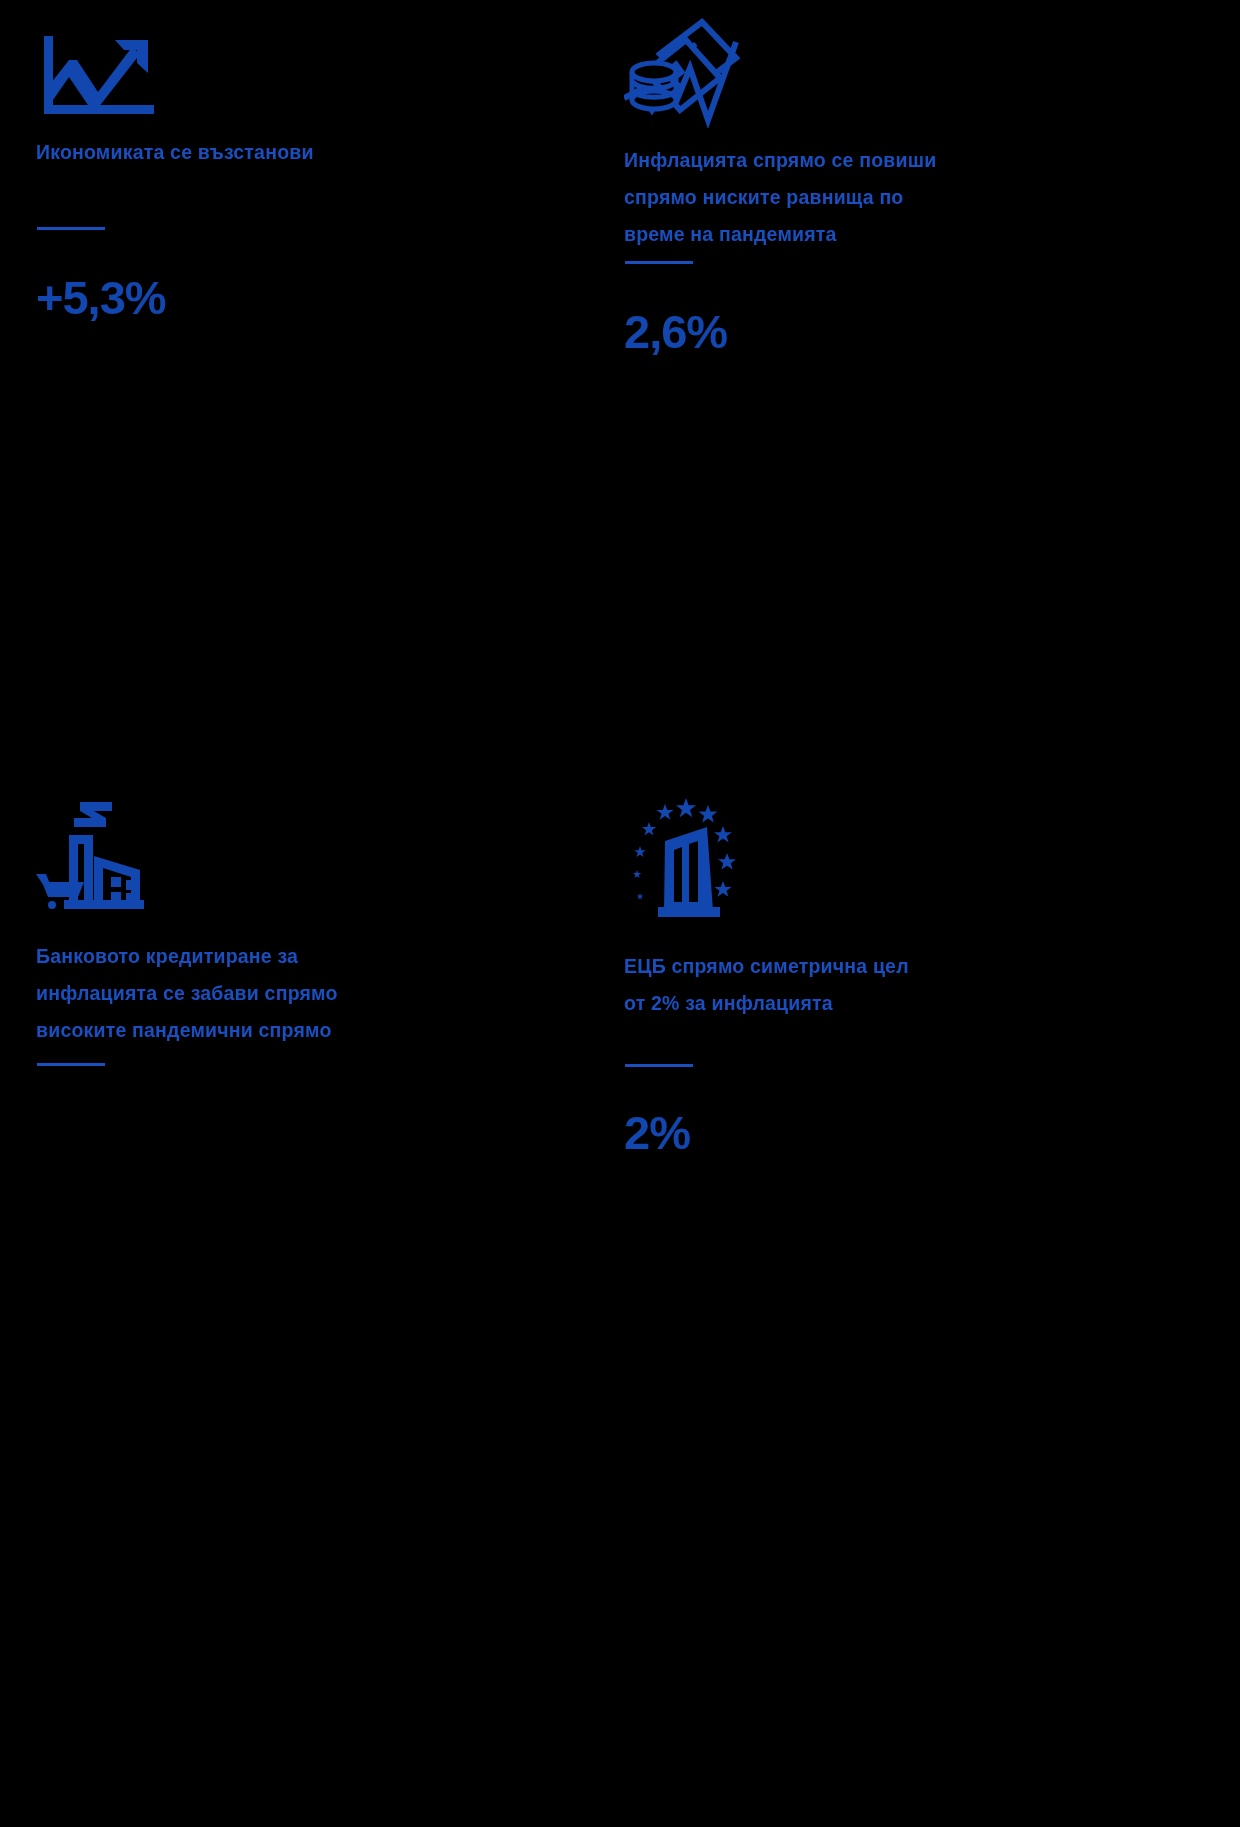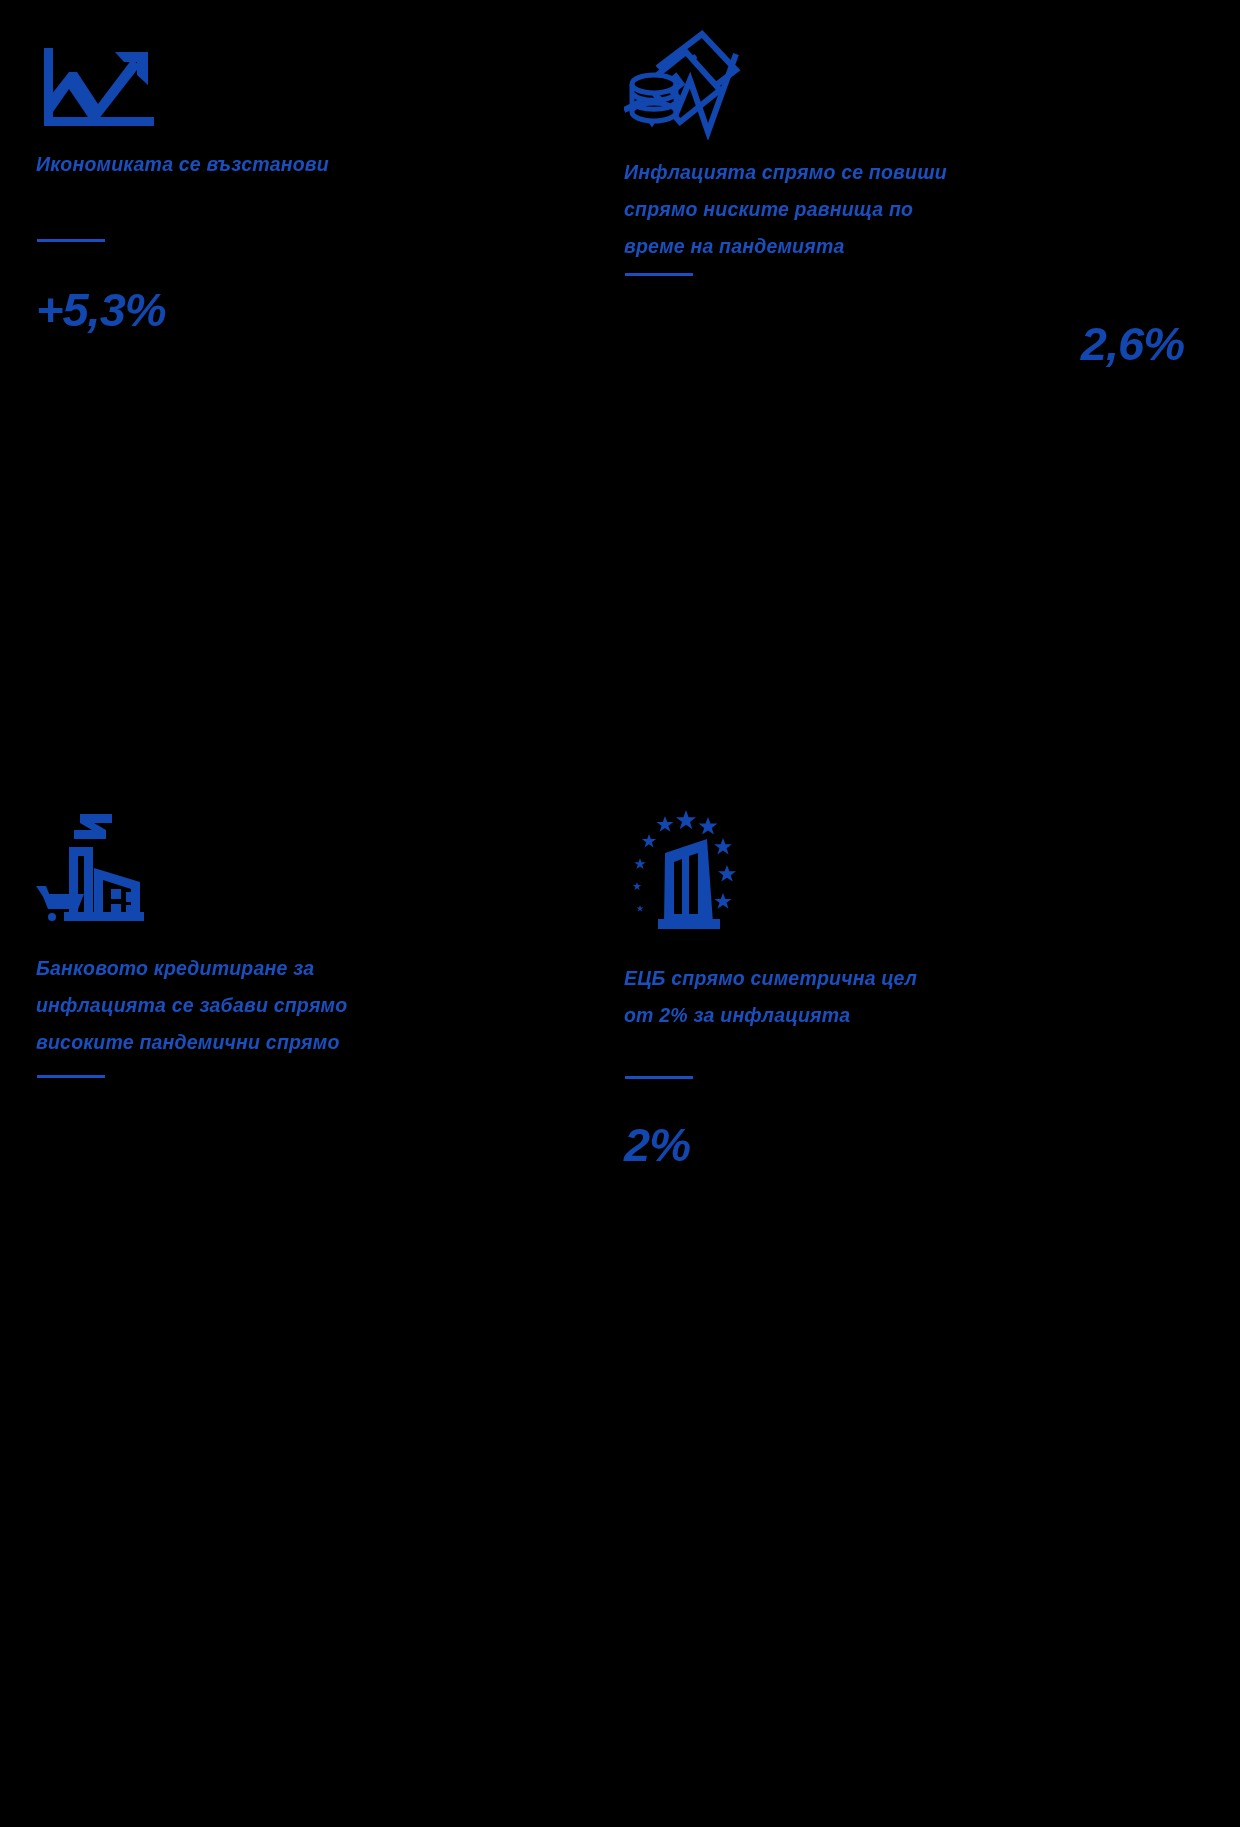--- a/index.html
+++ b/index.html
@@ -23,9 +23,8 @@
     grid-template-columns: 560px 560px;
     grid-template-rows: 760px 1067px;
     column-gap: 28px;
-    padding: 12px 0 0 36px;
+    padding: 0 0 0 36px;
     box-sizing: border-box;
-    font-style: italic;
   }
 
   .card {

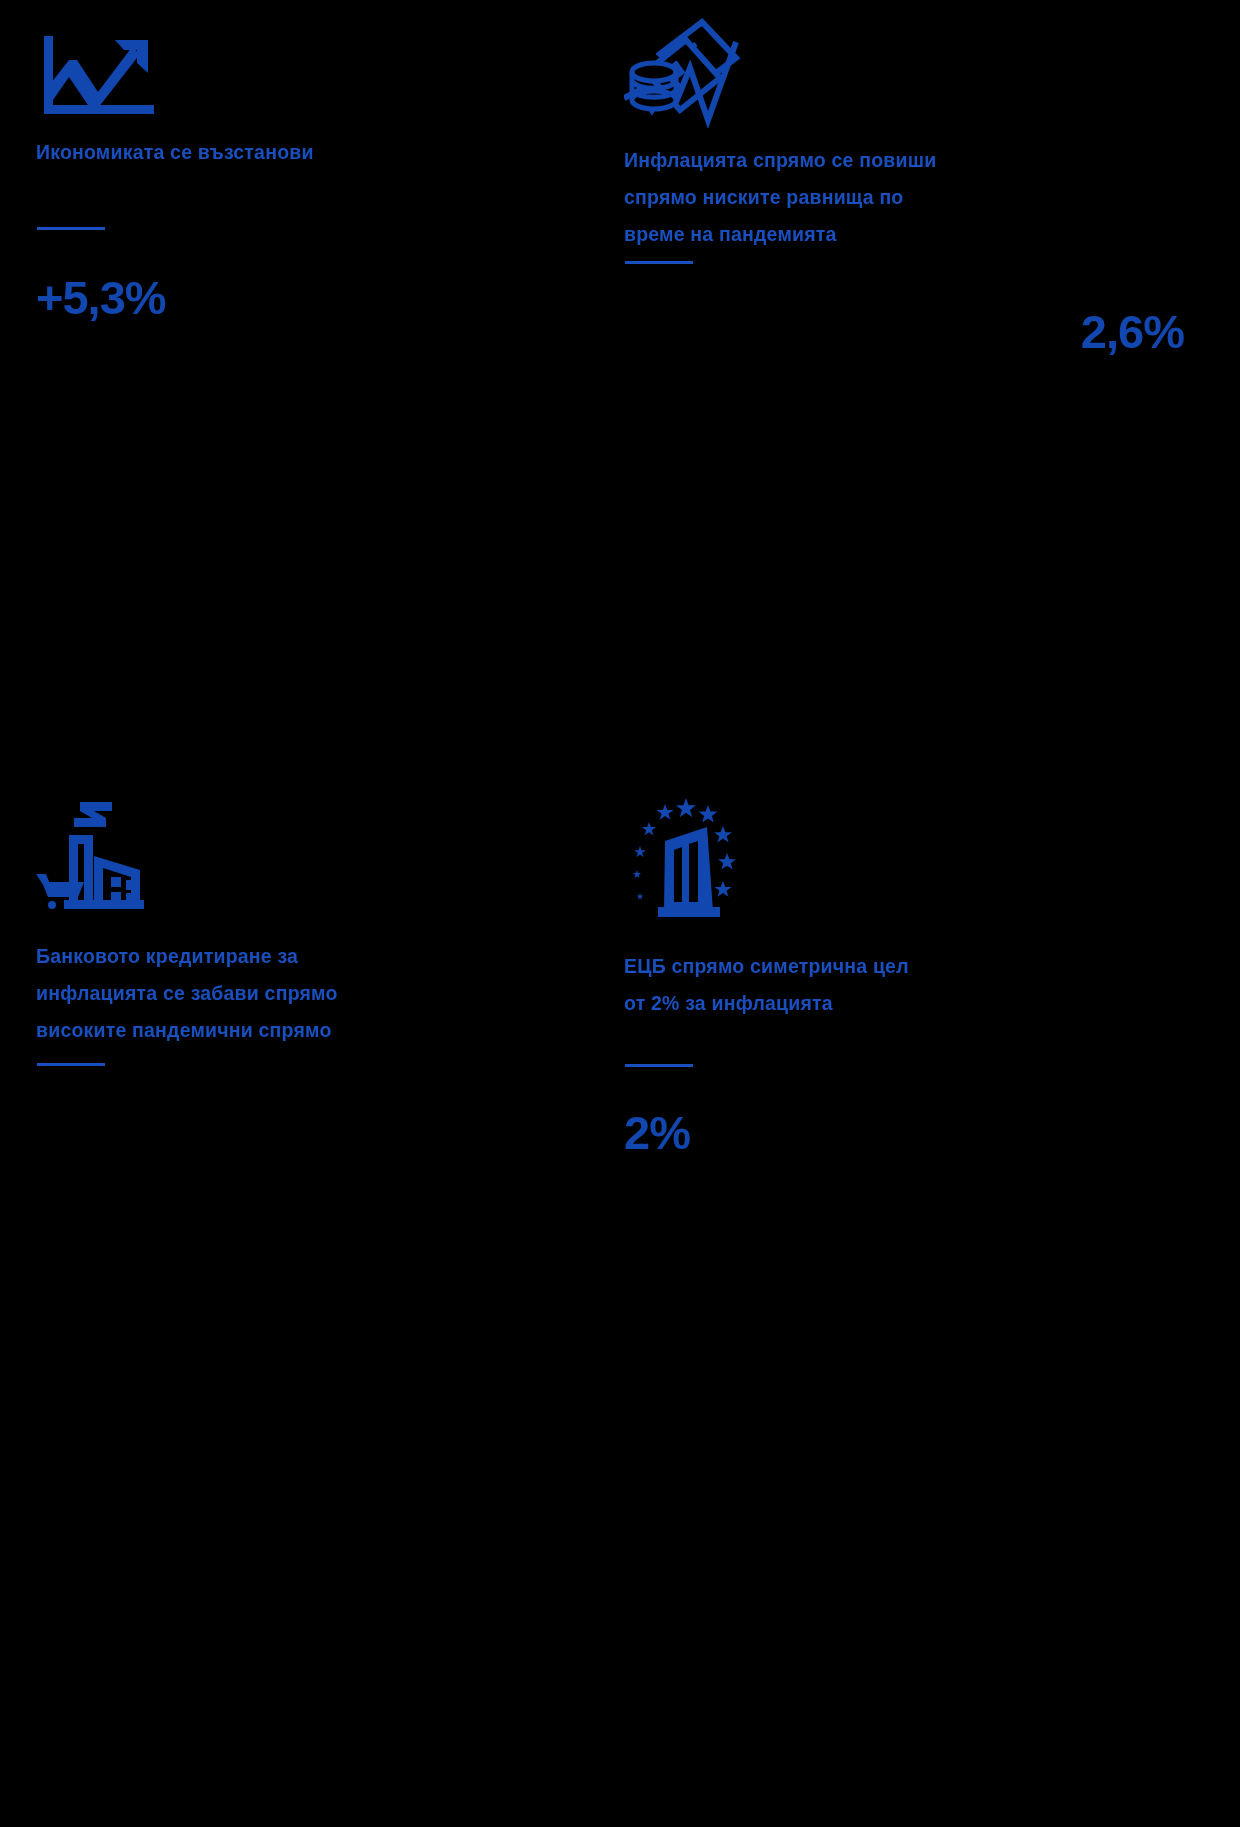--- a/index.html
+++ b/index.html
@@ -83,7 +83,7 @@
 
   #card-inflation  .icon-wrap { height: 112px; }
   #card-inflation  .rule      { margin-top: 8px; }
-  #card-inflation  .bignum    { margin-top: 44px; text-align: right; }
+  #card-inflation  .bignum    { margin-top: 44px; }
 
   #card-lending    .icon-wrap { height: 140px; }
   #card-lending    .rule      { margin-top: 14px; }

